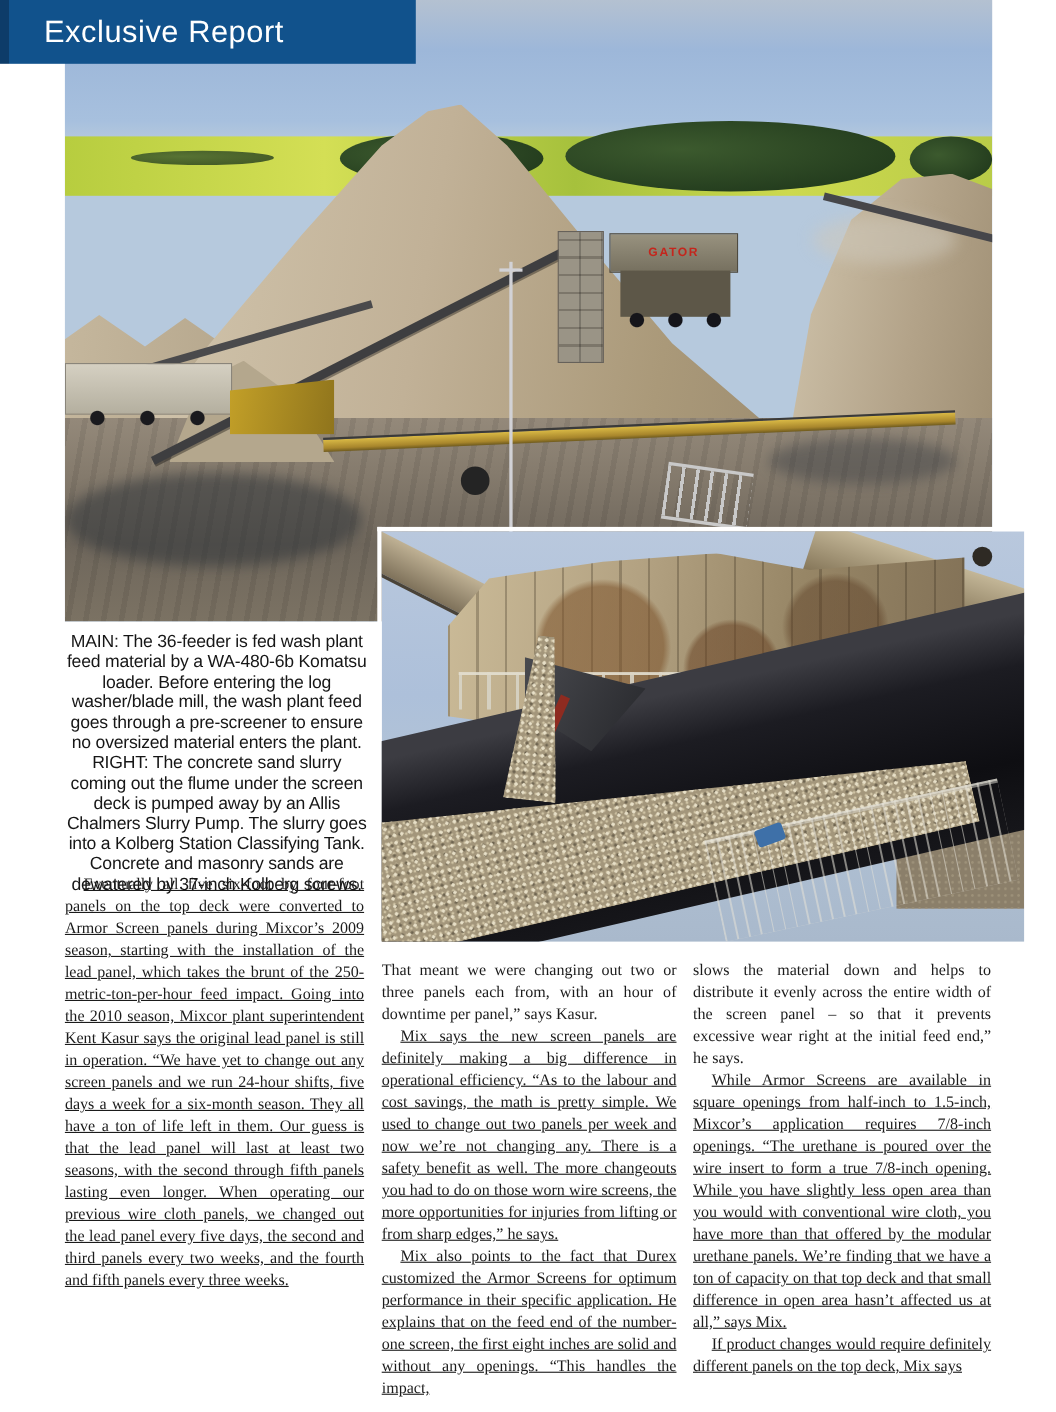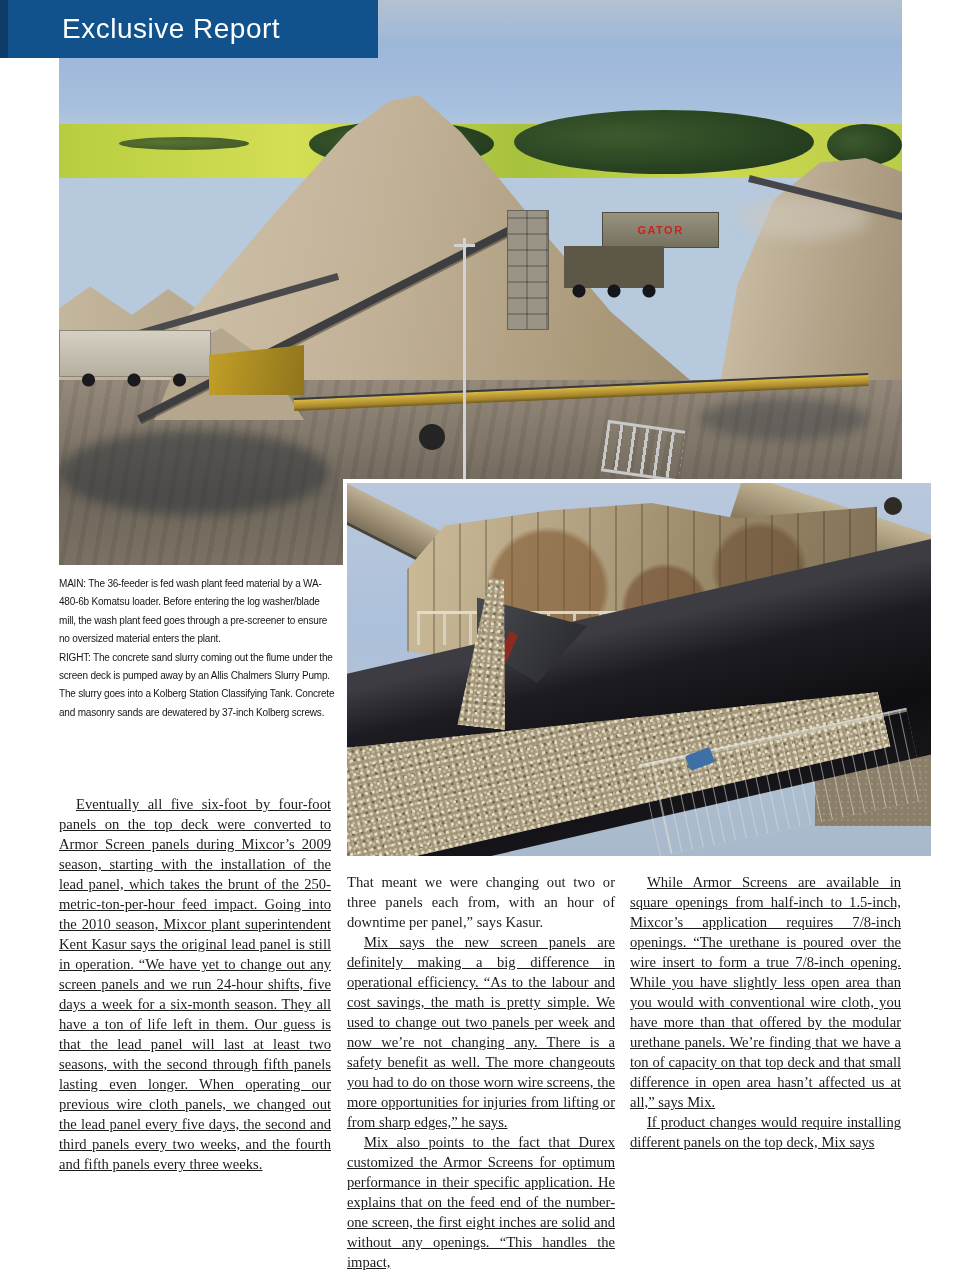--- a/index.html
+++ b/index.html
@@ -9,7 +9,7 @@
   .banner{position:absolute;left:0;top:0;width:378px;height:58px;
           background:linear-gradient(90deg,#0d3c69 0 8px,#11528c 8px);
           display:flex;align-items:center;z-index:30;}
-  .banner span{color:#fff;font-size:28px;font-weight:500;letter-spacing:.5px;padding-left:62px;}
+  .banner span{color:#fff;font-size:28px;font-weight:500;letter-spacing:.5px;padding-left:40px;}
   
   .photo-main{position:absolute;left:59px;top:0;width:843px;height:565px;overflow:hidden;z-index:1;
       background:linear-gradient(180deg,#b4c1d1 0,#9db7d9 45px,#a7c0de 110px,#b6c9dd 130px);}

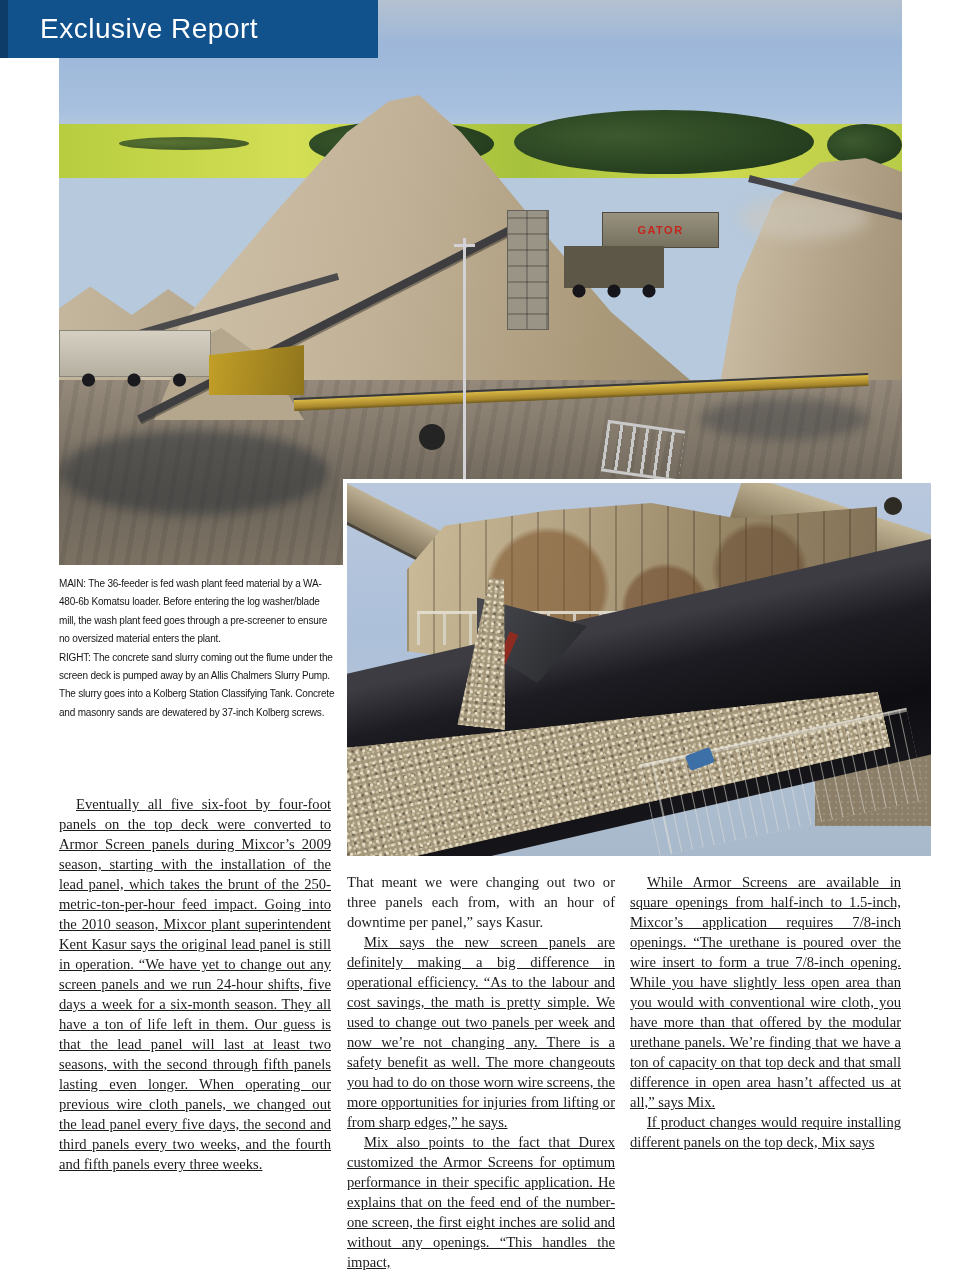--- a/index.html
+++ b/index.html
@@ -51,7 +51,7 @@
   .cwheel{position:absolute;left:360px;top:424px;width:26px;height:26px;border-radius:50%;background:#242424;}
   .gator{position:absolute;left:495px;top:212px;width:115px;height:34px;
          background:linear-gradient(#98927f,#76705f);border:1px solid #4e4a40;
-         display:flex;align-items:center;justify-content:center;margin-left:48px;}
+         display:flex;align-items:center;justify-content:center;}
   .gator span{color:#c4261d;font-size:11px;font-weight:bold;letter-spacing:1.5px;}
   .gtrail{position:absolute;left:505px;top:246px;width:100px;height:42px;background:#5d5748;}
   .gwheels{position:absolute;left:505px;top:282px;width:100px;height:18px;

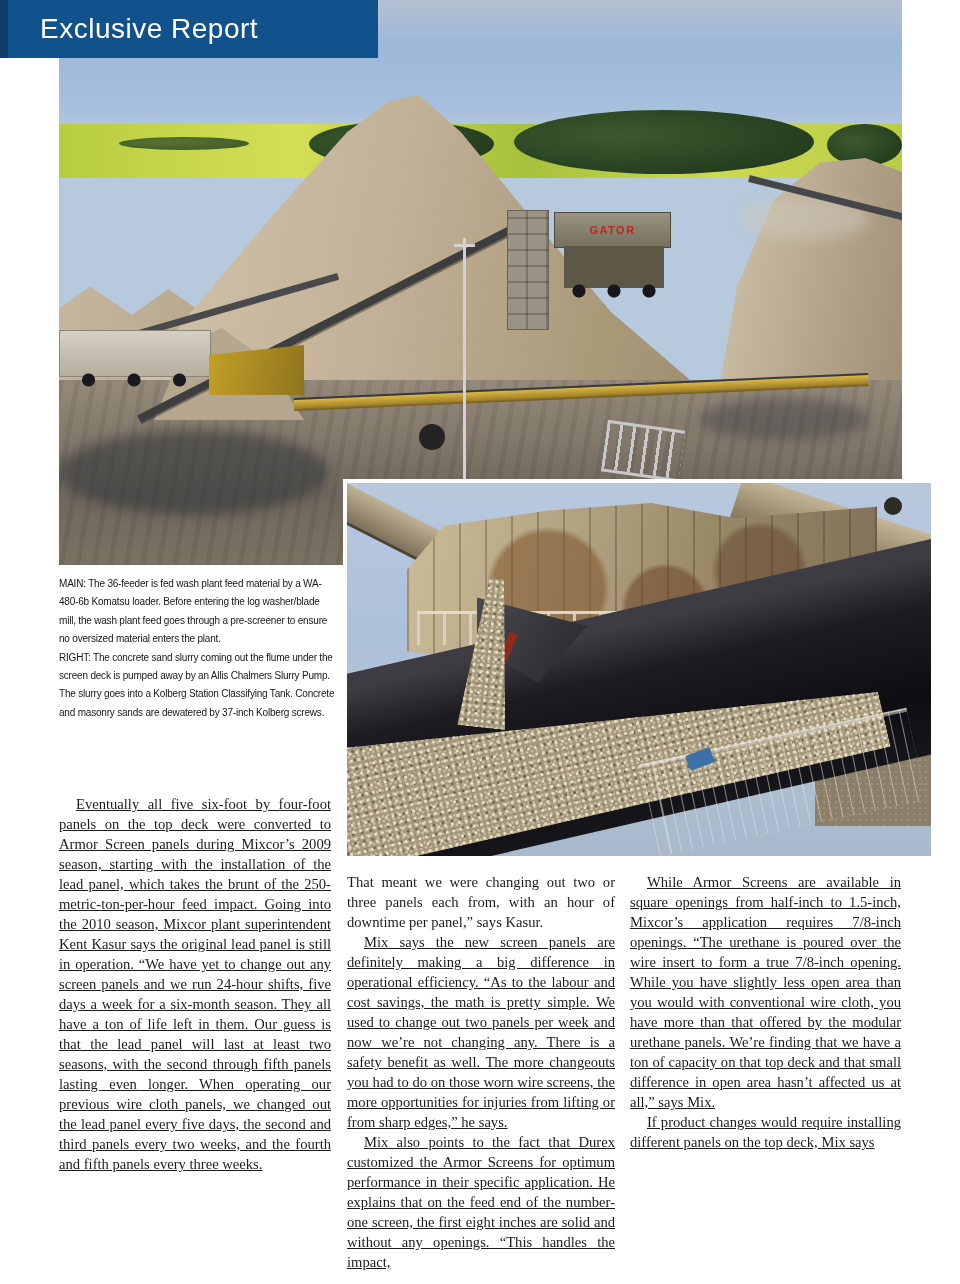--- a/index.html
+++ b/index.html
@@ -127,7 +127,7 @@
       transform:rotate(-20deg);border-radius:3px;}
   
   .caption{position:absolute;left:59px;top:575px;width:276px;color:#161616;
-      font-size:10px;line-height:18.4px;letter-spacing:-.2px;}
+      font-size:16px;line-height:18.4px;letter-spacing:-.2px;text-align:center;}
   .caption p{margin:0;}
   .col{position:absolute;color:#1b1b1b;font-family:"Liberation Serif",serif;
       font-size:14.6px;line-height:20px;text-align:justify;}

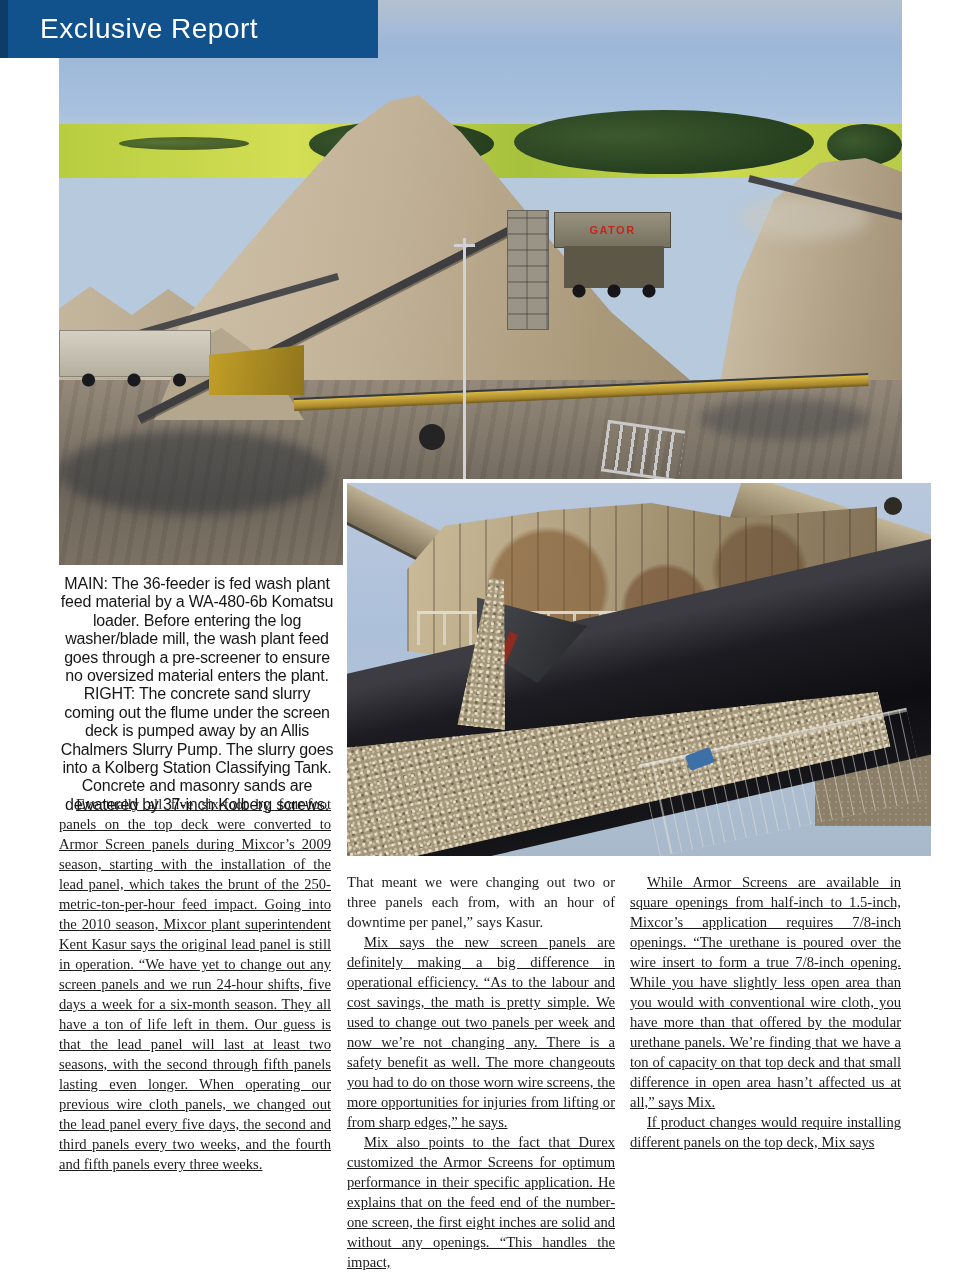--- a/index.html
+++ b/index.html
@@ -214,6 +214,7 @@
     <p class="ind">Mix also points to the fact that Durex customized the Armor Screens for optimum performance in their specific application. He explains that on the feed end of the number-one screen, the first eight inches are solid and without any openings. “This handles the impact,</p>
   </div>
   <div class="col c3">
+    <p>slows the material down and helps to distribute it evenly across the entire width of the screen panel – so that it prevents excessive wear right at the initial feed end,” he says.</p>
     <p class="ind">While Armor Screens are available in square openings from half-inch to 1.5-inch, Mixcor’s application requires 7/8-inch openings. “The urethane is poured over the wire insert to form a true 7/8-inch opening. While you have slightly less open area than you would with conventional wire cloth, you have more than that offered by the modular urethane panels. We’re finding that we have a ton of capacity on that top deck and that small difference in open area hasn’t affected us at all,” says Mix.</p>
     <p class="ind">If product changes would require installing different panels on the top deck, Mix says</p>
   </div>

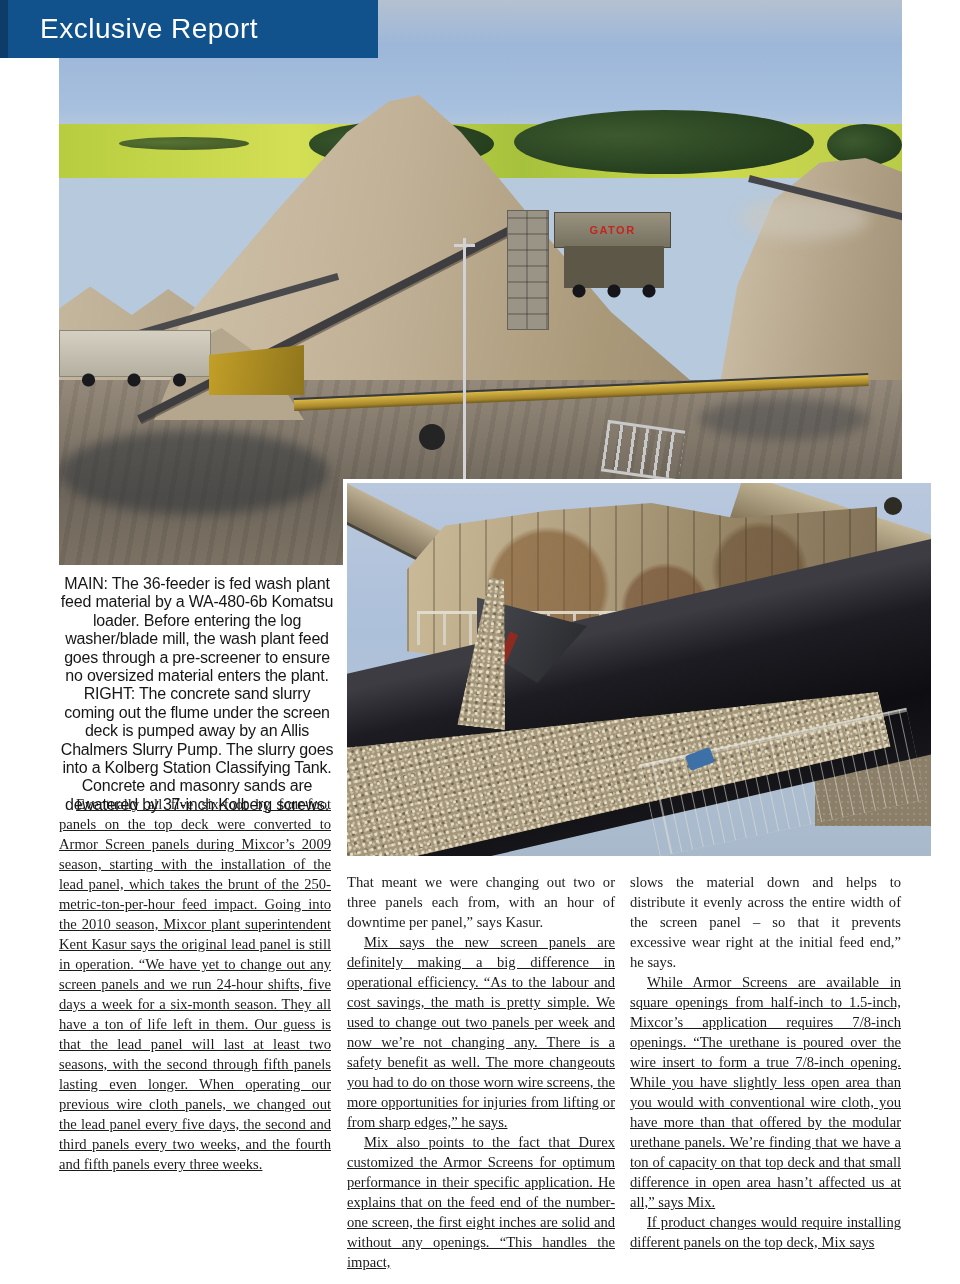--- a/index.html
+++ b/index.html
@@ -216,7 +216,7 @@
   <div class="col c3">
     <p>slows the material down and helps to distribute it evenly across the entire width of the screen panel – so that it prevents excessive wear right at the initial feed end,” he says.</p>
     <p class="ind">While Armor Screens are available in square openings from half-inch to 1.5-inch, Mixcor’s application requires 7/8-inch openings. “The urethane is poured over the wire insert to form a true 7/8-inch opening. While you have slightly less open area than you would with conventional wire cloth, you have more than that offered by the modular urethane panels. We’re finding that we have a ton of capacity on that top deck and that small difference in open area hasn’t affected us at all,” says Mix.</p>
-    <p class="ind">If product changes would require installing different panels on the top deck, Mix says</p>
+    <p class="ind">If product changes would require definitely different panels on the top deck, Mix says</p>
   </div>
 
 

